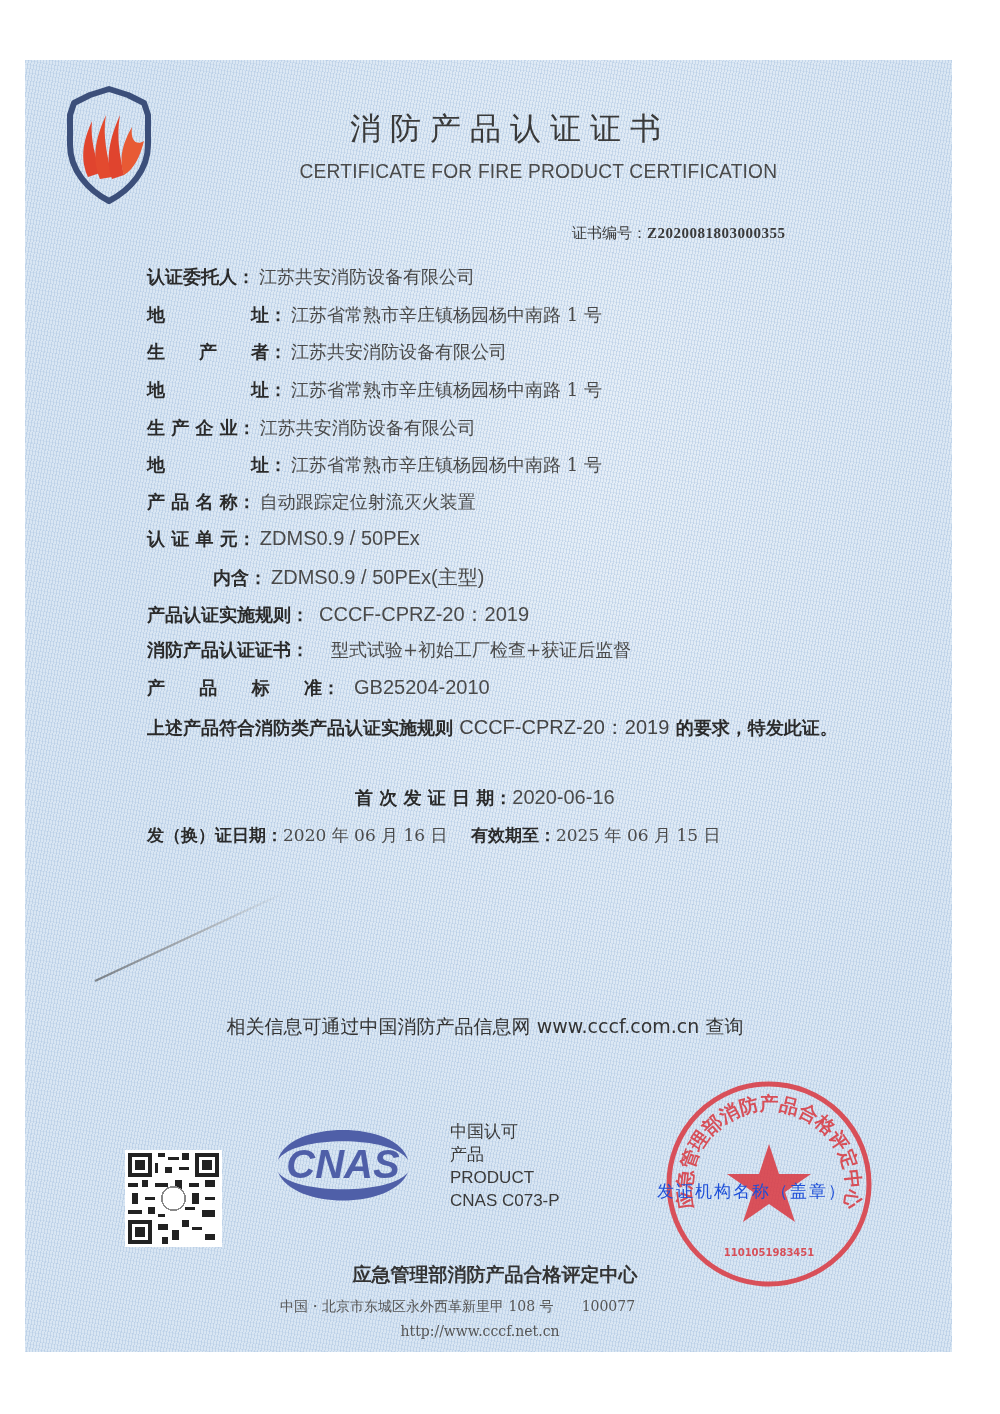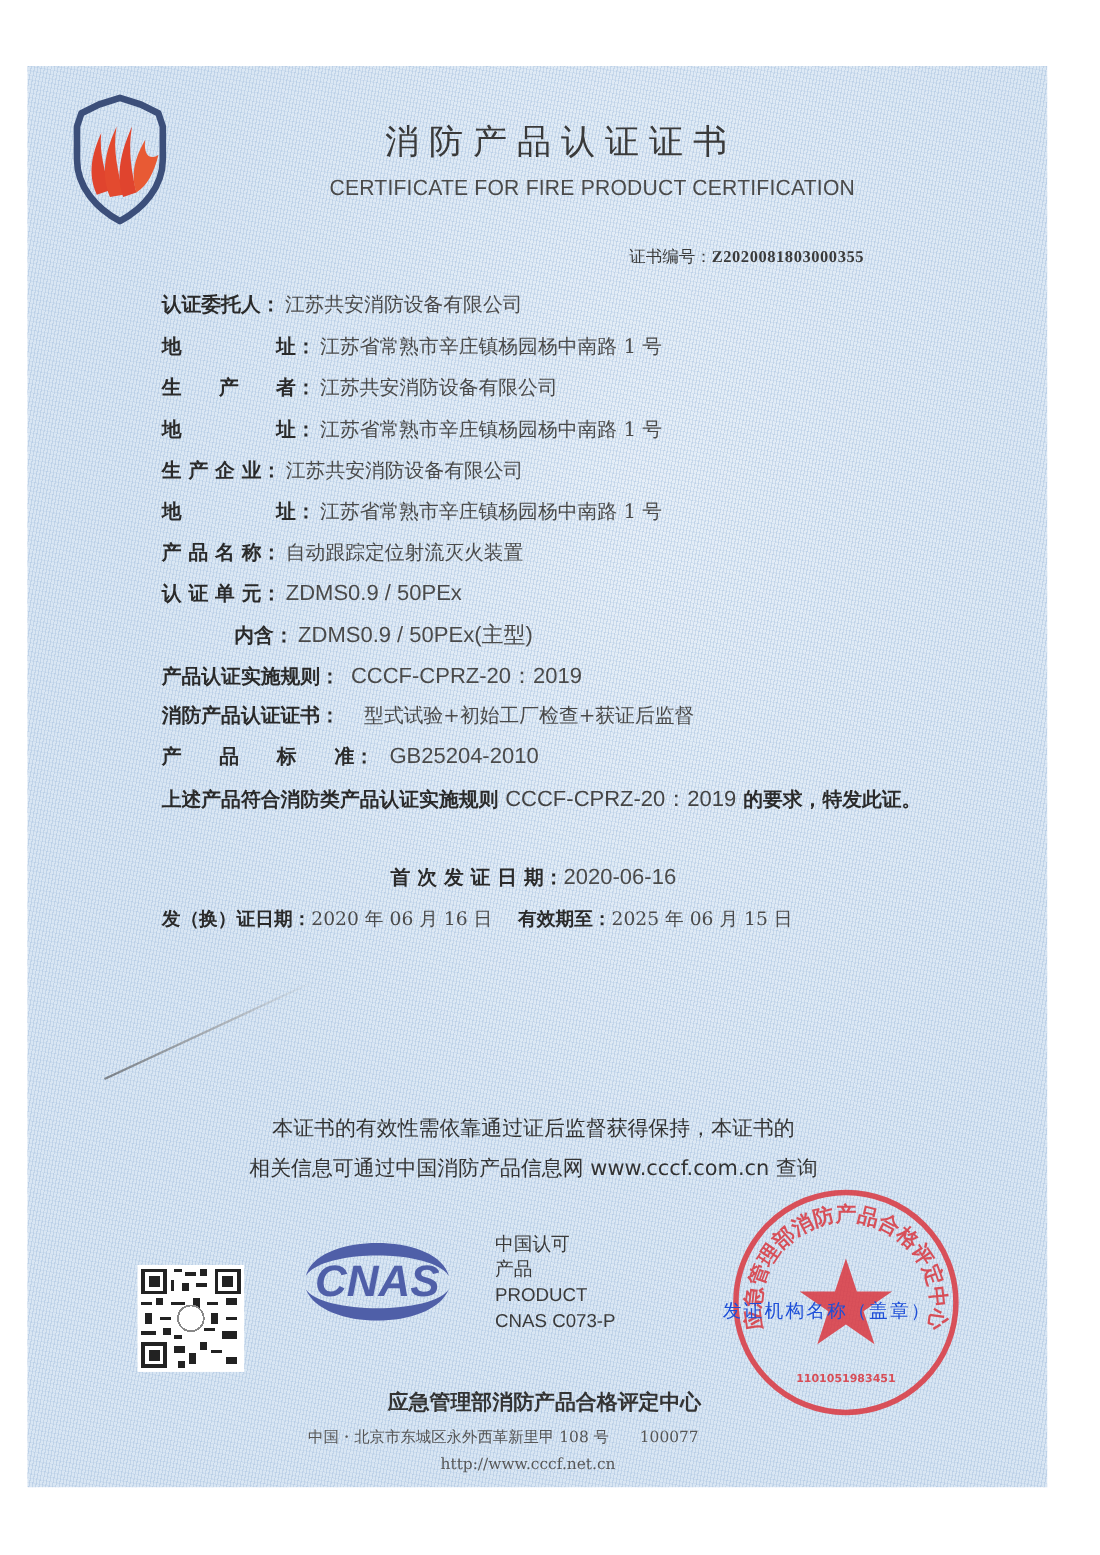--- a/index.html
+++ b/index.html
@@ -187,7 +187,6 @@
 <div class="stray" style="position:absolute"></div>
 
 <div class="abs notice">
-  <div>本证书的有效性需依靠通过证后监督获得保持，本证书的</div>
   <div>相关信息可通过中国消防产品信息网 www.cccf.com.cn 查询</div>
 </div>
 

